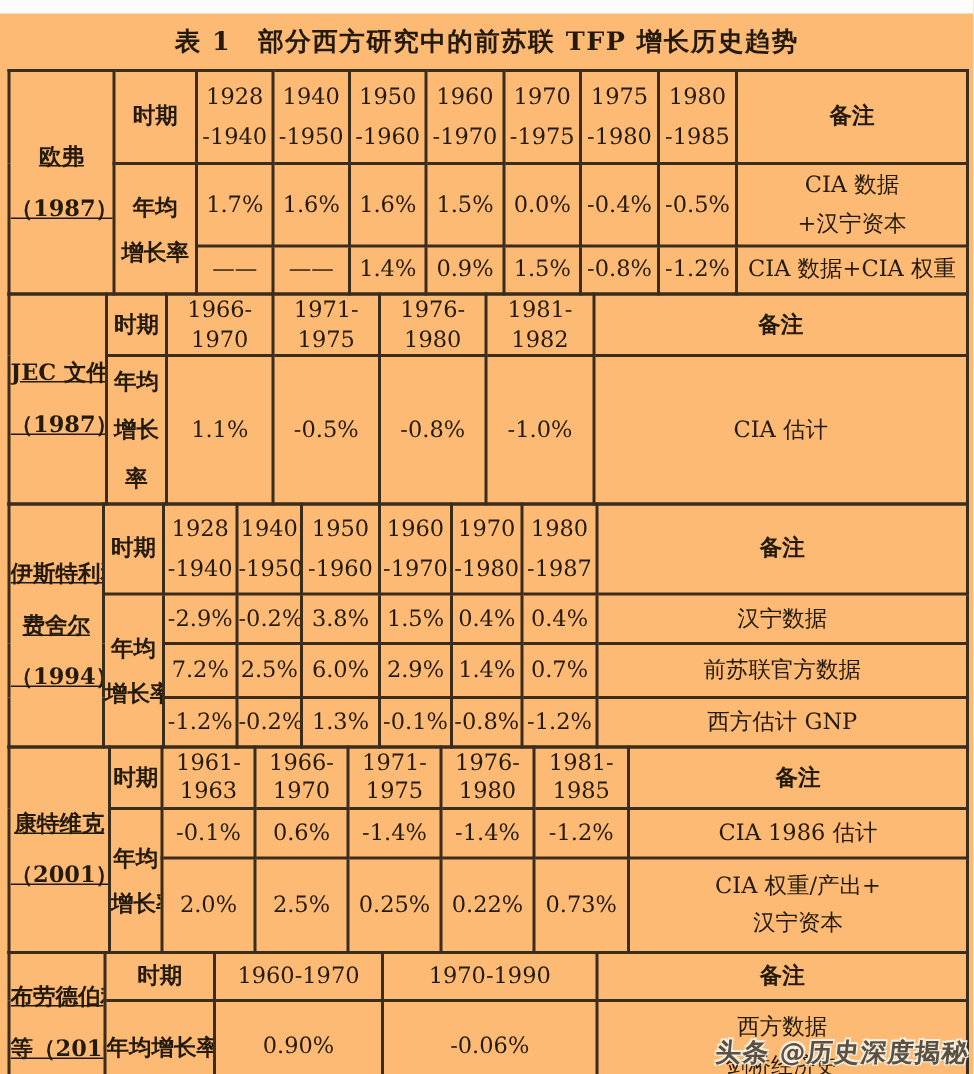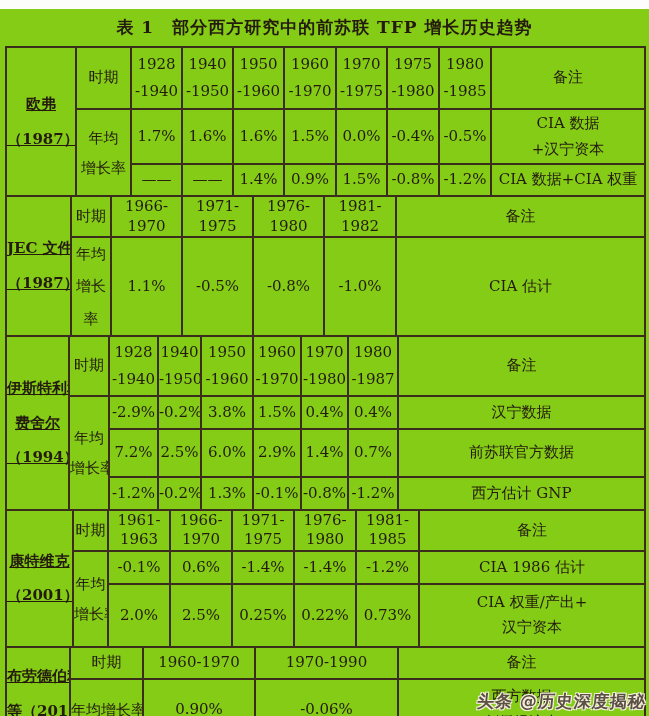--- a/index.html
+++ b/index.html
@@ -5,7 +5,7 @@
   html,body { margin:0; padding:0; background:#ffffff; }
   .page {
     position:relative; width:649px; height:716px;
-    background:#84cc16; overflow:hidden;
+    background:#fdba74; overflow:hidden;
     font-family:"DejaVu Serif","Liberation Serif",serif;
     color:#241b0d;
   }

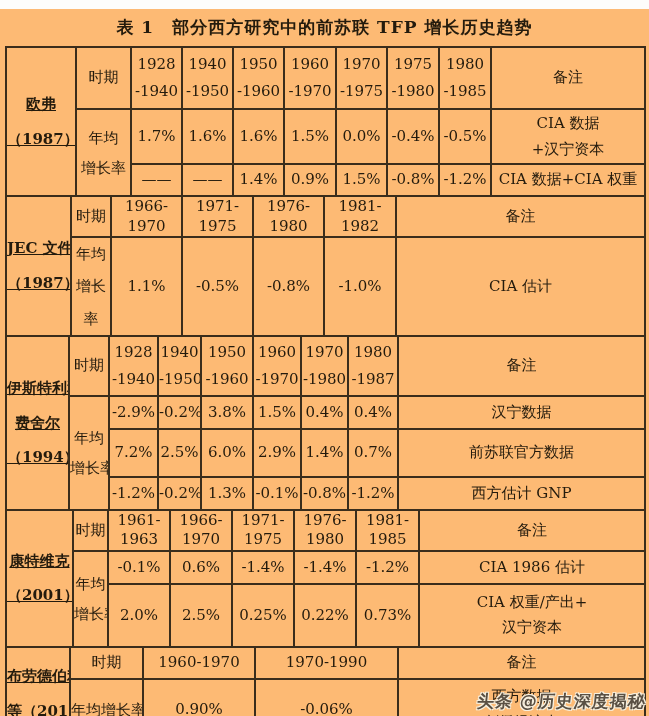--- a/index.html
+++ b/index.html
@@ -23,7 +23,7 @@
     border:2px solid #3a2d1c; text-align:center; vertical-align:middle;
     padding:0; font-size:15px; line-height:1.3; overflow:hidden;
   }
-  .hdr  { font-weight:normal; }
+  .hdr  { font-weight:bold; }
   .study { font-weight:bold; font-size:15px; }
   .study div { line-height:2.3; white-space:nowrap;text-decoration:underline; }
   .yr { font-weight:normal; }

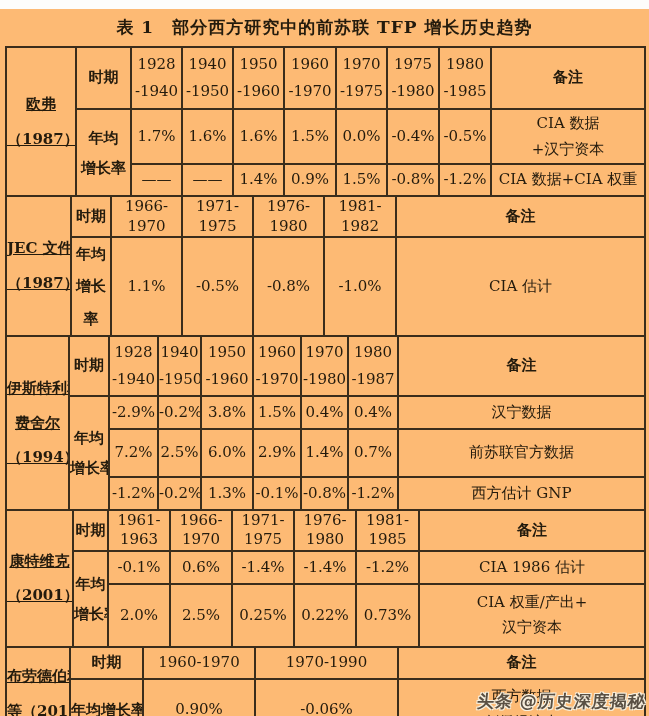--- a/index.html
+++ b/index.html
@@ -226,7 +226,7 @@
       <td class="val">0.4%</td>
       <td class="rmk">汉宁数据</td>
     </tr>
-    <tr style="height:48px">
+    <tr style="height:36px">
       <td class="val">7.2%</td>
       <td class="val">2.5%</td>
       <td class="val">6.0%</td>

